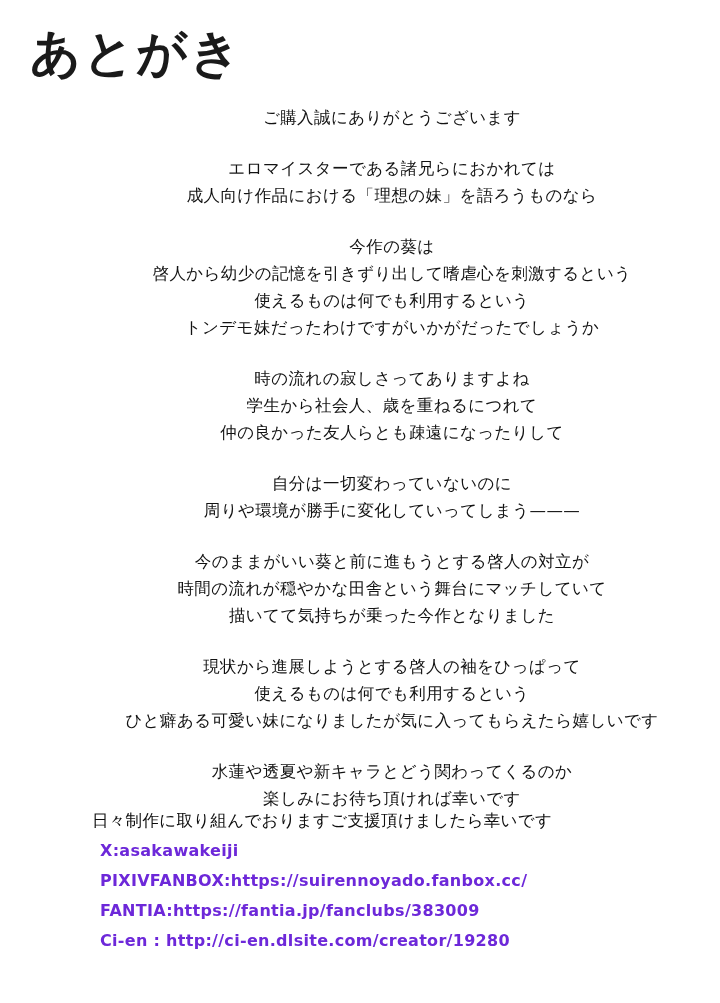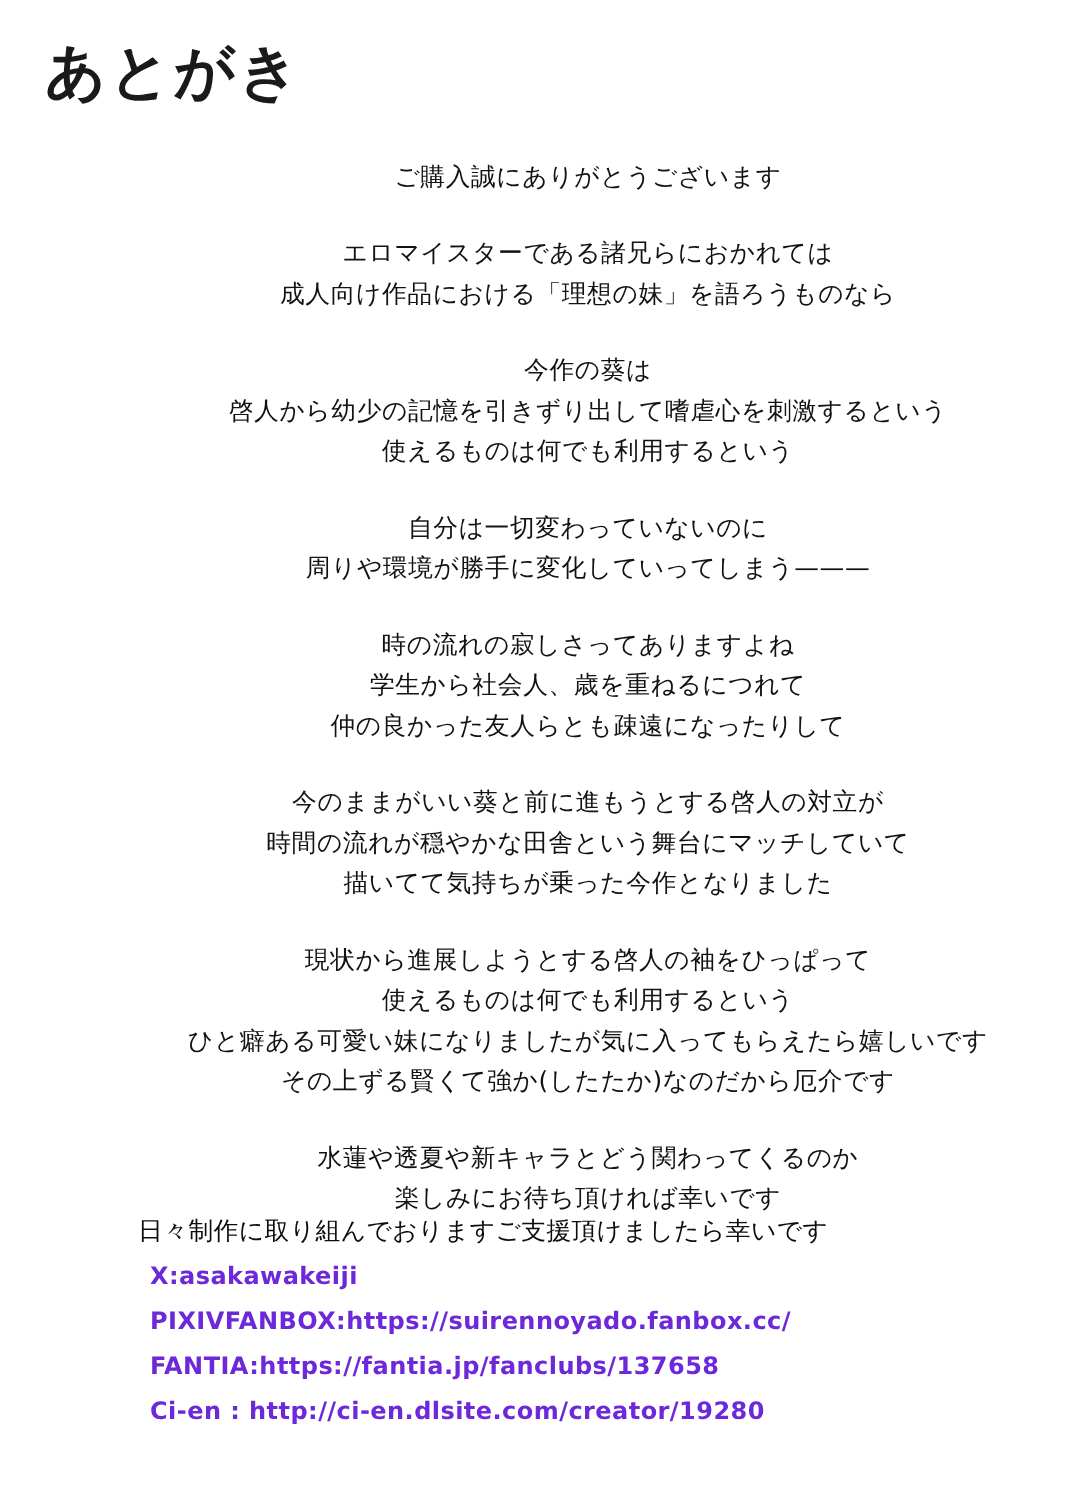--- a/index.html
+++ b/index.html
@@ -24,7 +24,7 @@
     position: absolute;
     left: 30px;
     top: 26px;
-    font-size: 40px;
+    font-size: 50px;
     font-weight: 700;
     letter-spacing: 2px;
     color: #1a1a1a;

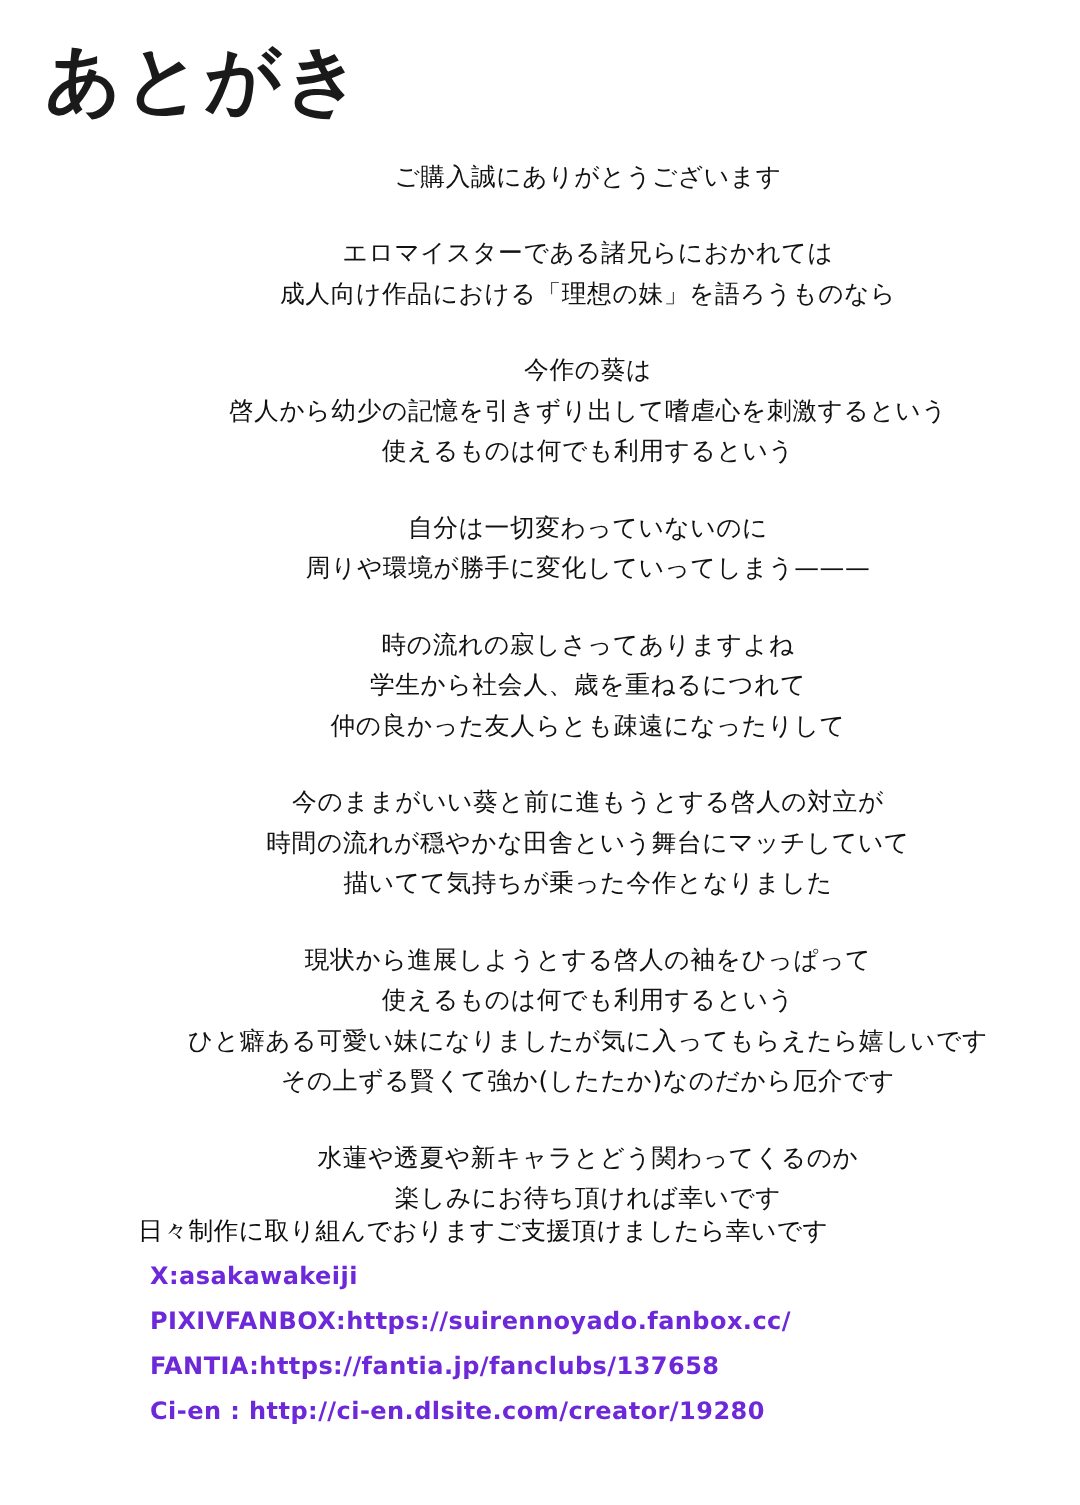--- a/index.html
+++ b/index.html
@@ -97,6 +97,7 @@
       <div class="line">今作の葵は</div>
       <div class="line">啓人から幼少の記憶を引きずり出して嗜虐心を刺激するという</div>
       <div class="line">使えるものは何でも利用するという</div>
+      <div class="line">トンデモ妹だったわけですがいかがだったでしょうか</div>
     </div>
 
     <div class="para">

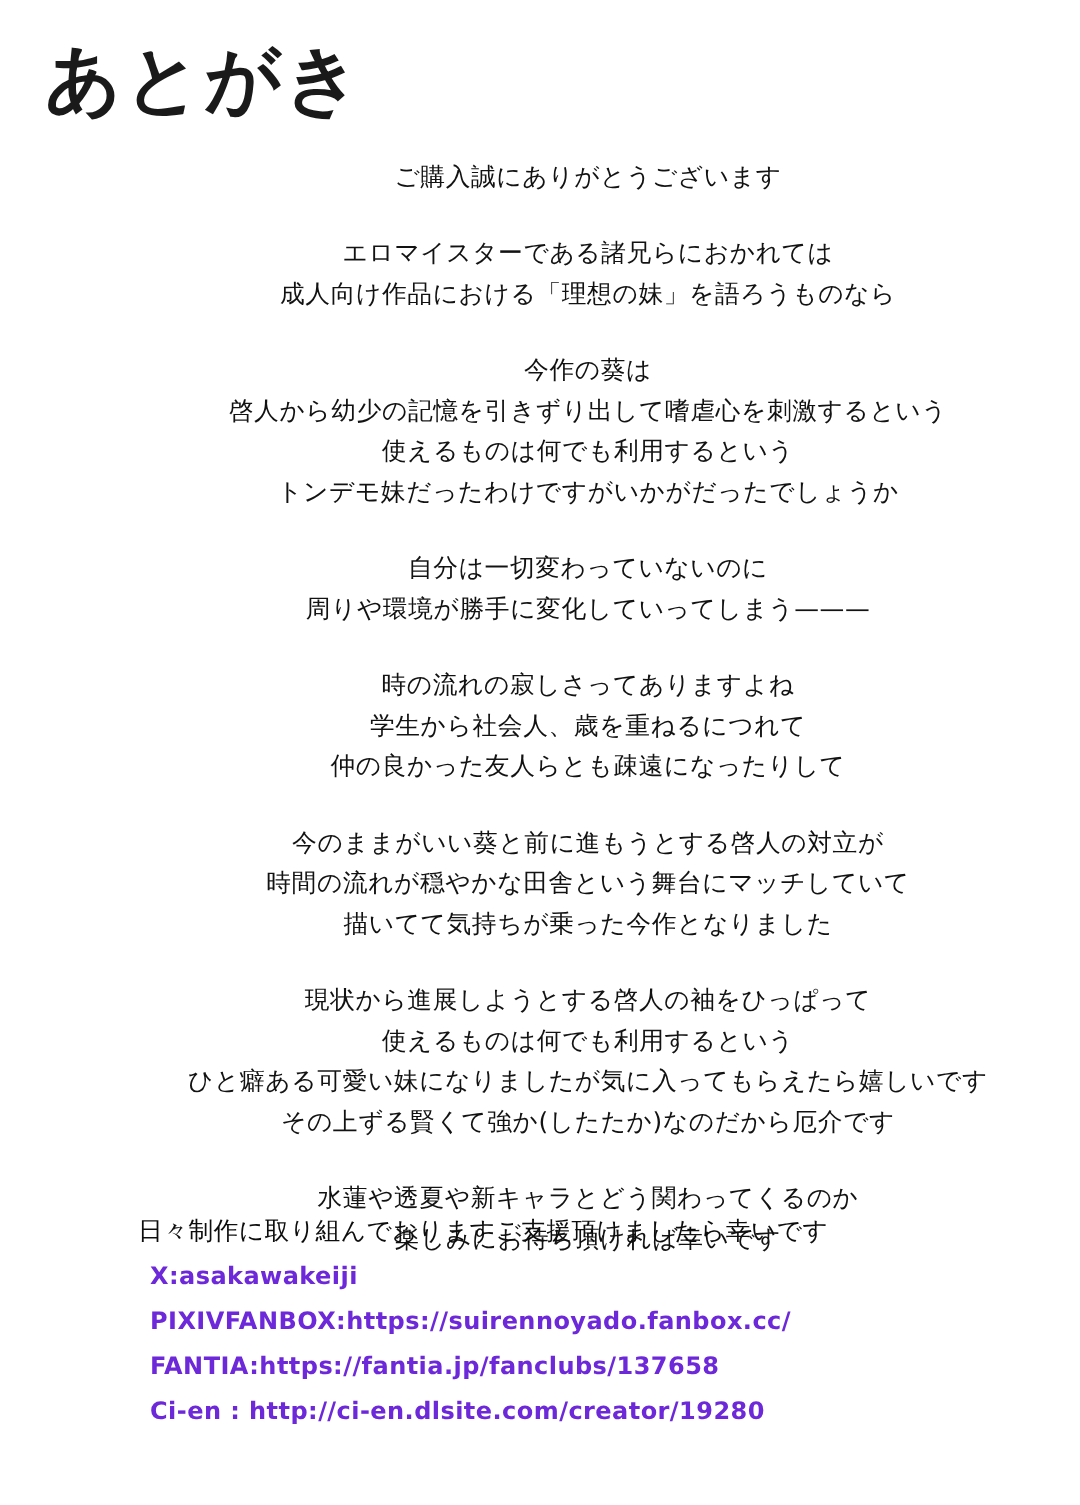--- a/index.html
+++ b/index.html
@@ -101,14 +101,14 @@
     </div>
 
     <div class="para">
-      <div class="line">自分は一切変わっていないのに</div>
-      <div class="line">周りや環境が勝手に変化していってしまう———</div>
+      <div class="line">時の流れの寂しさってありますよね</div>
+      <div class="line">学生から社会人、歳を重ねるにつれて</div>
+      <div class="line">仲の良かった友人らとも疎遠になったりして</div>
     </div>
 
     <div class="para">
-      <div class="line">時の流れの寂しさってありますよね</div>
-      <div class="line">学生から社会人、歳を重ねるにつれて</div>
-      <div class="line">仲の良かった友人らとも疎遠になったりして</div>
+      <div class="line">自分は一切変わっていないのに</div>
+      <div class="line">周りや環境が勝手に変化していってしまう———</div>
     </div>
 
     <div class="para">

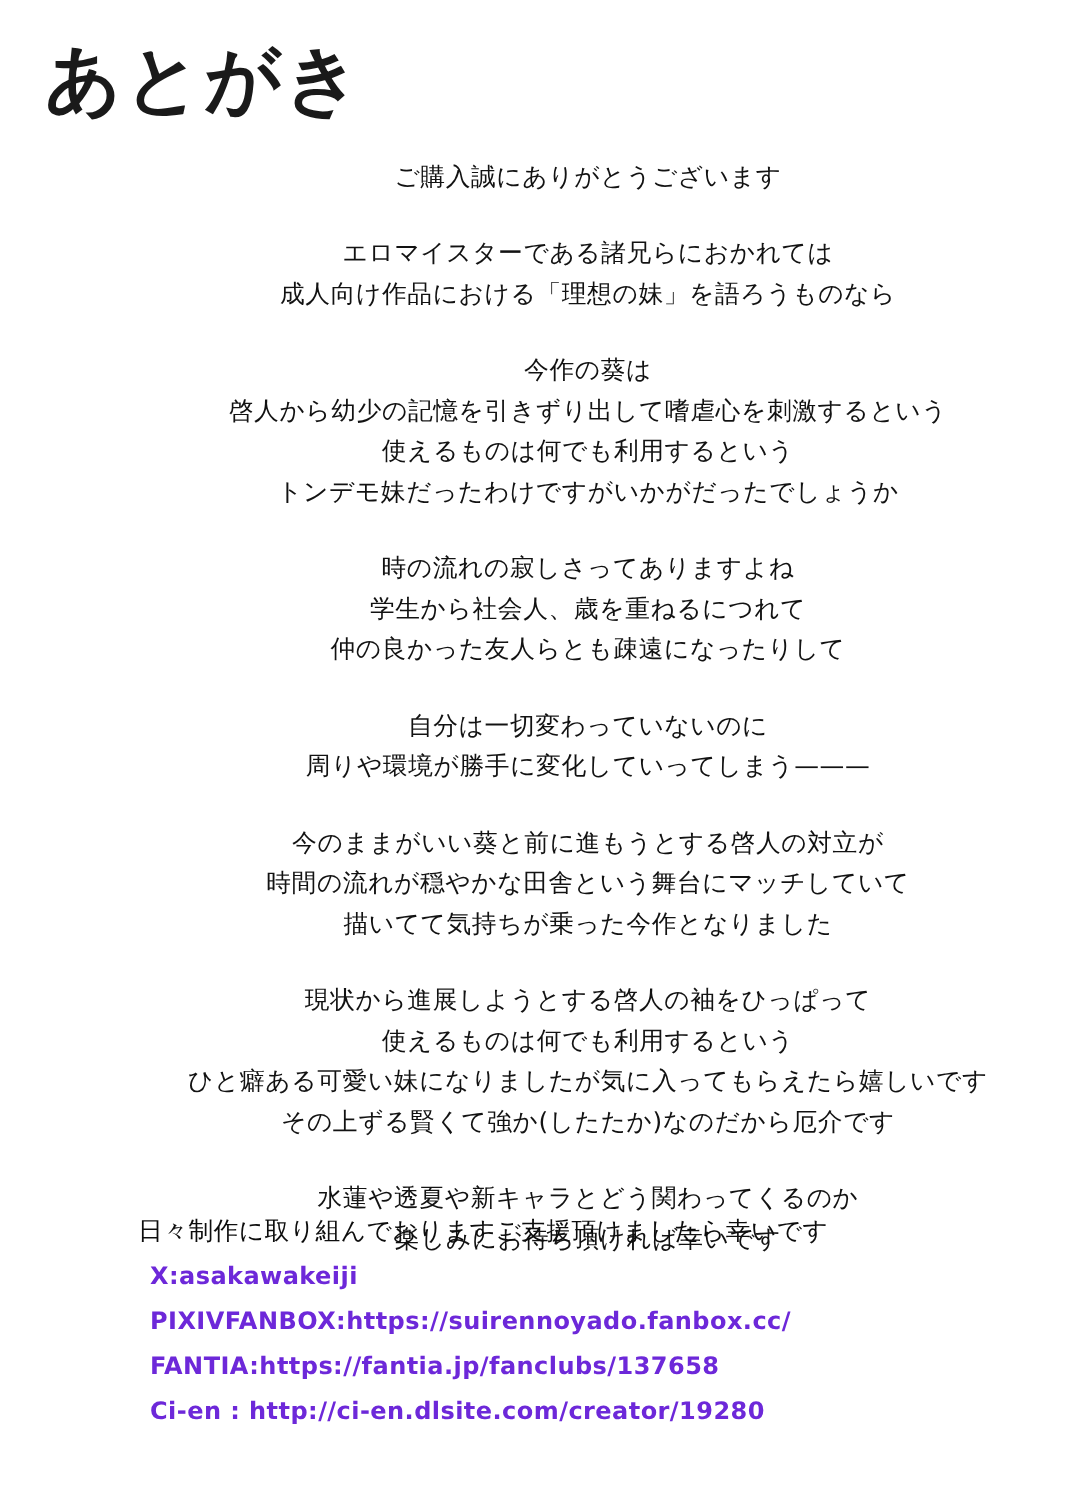--- a/index.html
+++ b/index.html
@@ -121,7 +121,6 @@
       <div class="line">現状から進展しようとする啓人の袖をひっぱって</div>
       <div class="line">使えるものは何でも利用するという</div>
       <div class="line">ひと癖ある可愛い妹になりましたが気に入ってもらえたら嬉しいです</div>
-      <div class="line">その上ずる賢くて強か(したたか)なのだから厄介です</div>
     </div>
 
     <div class="para">

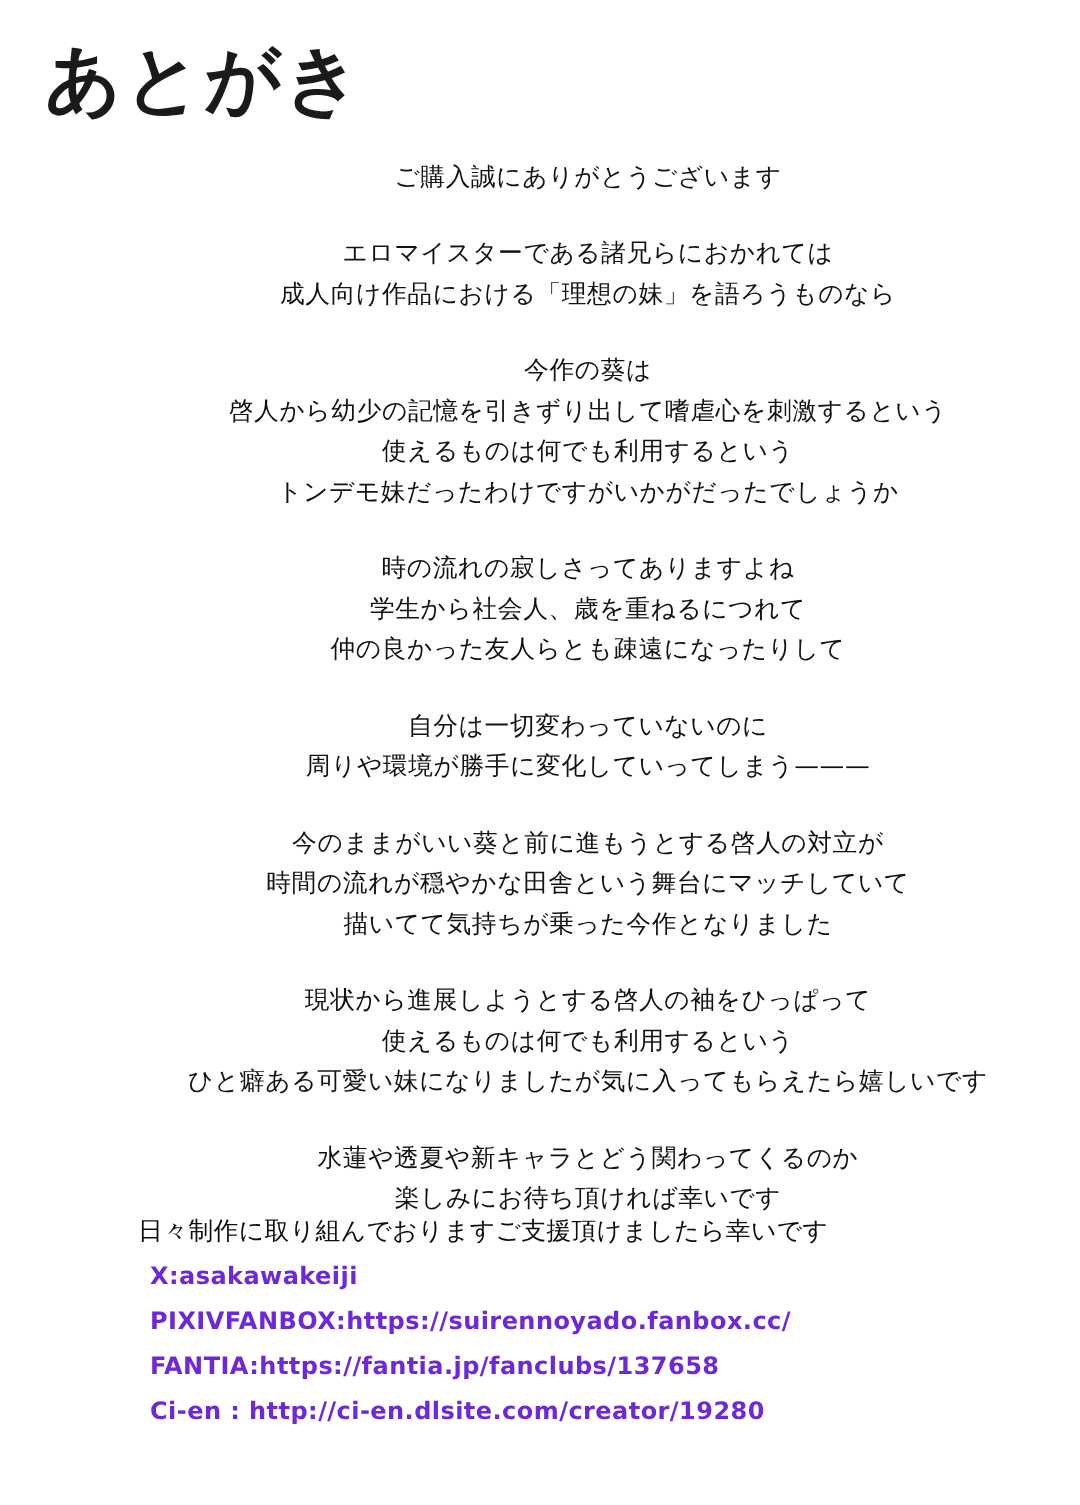--- a/index.html
+++ b/index.html
@@ -134,7 +134,7 @@
     <div class="contact-heading">日々制作に取り組んでおりますご支援頂けましたら幸いです</div>
     <div class="contact-line">X:asakawakeiji</div>
     <div class="contact-line">PIXIVFANBOX:https://suirennoyado.fanbox.cc/</div>
-    <div class="contact-line">FANTIA:https://fantia.jp/fanclubs/137658</div>
+    <div class="contact-line">FANTIA:https://fantia.jp/fanclubs/383009</div>
     <div class="contact-line">Ci-en : http://ci-en.dlsite.com/creator/19280</div>
   </div>
 

